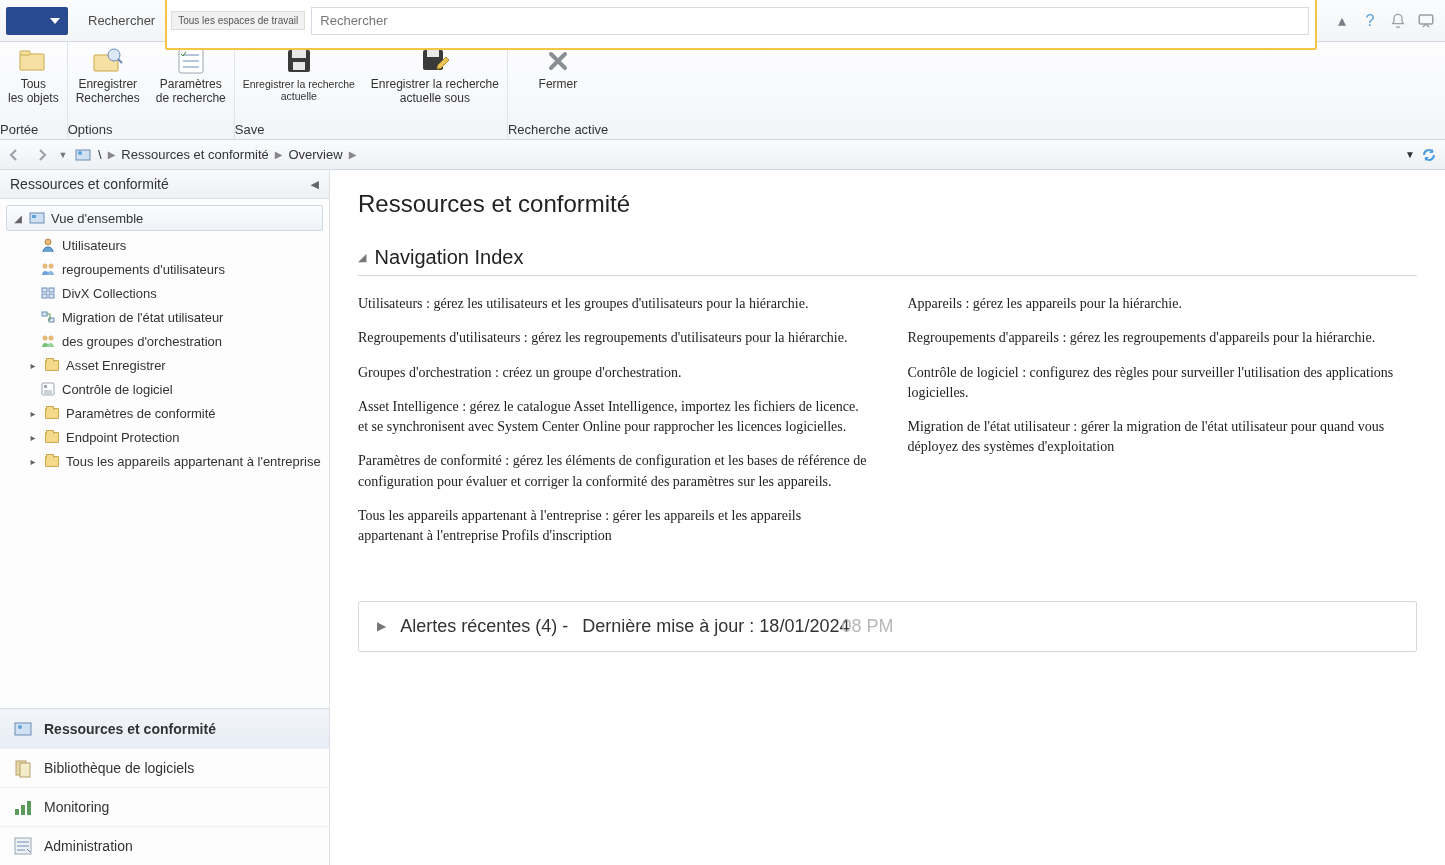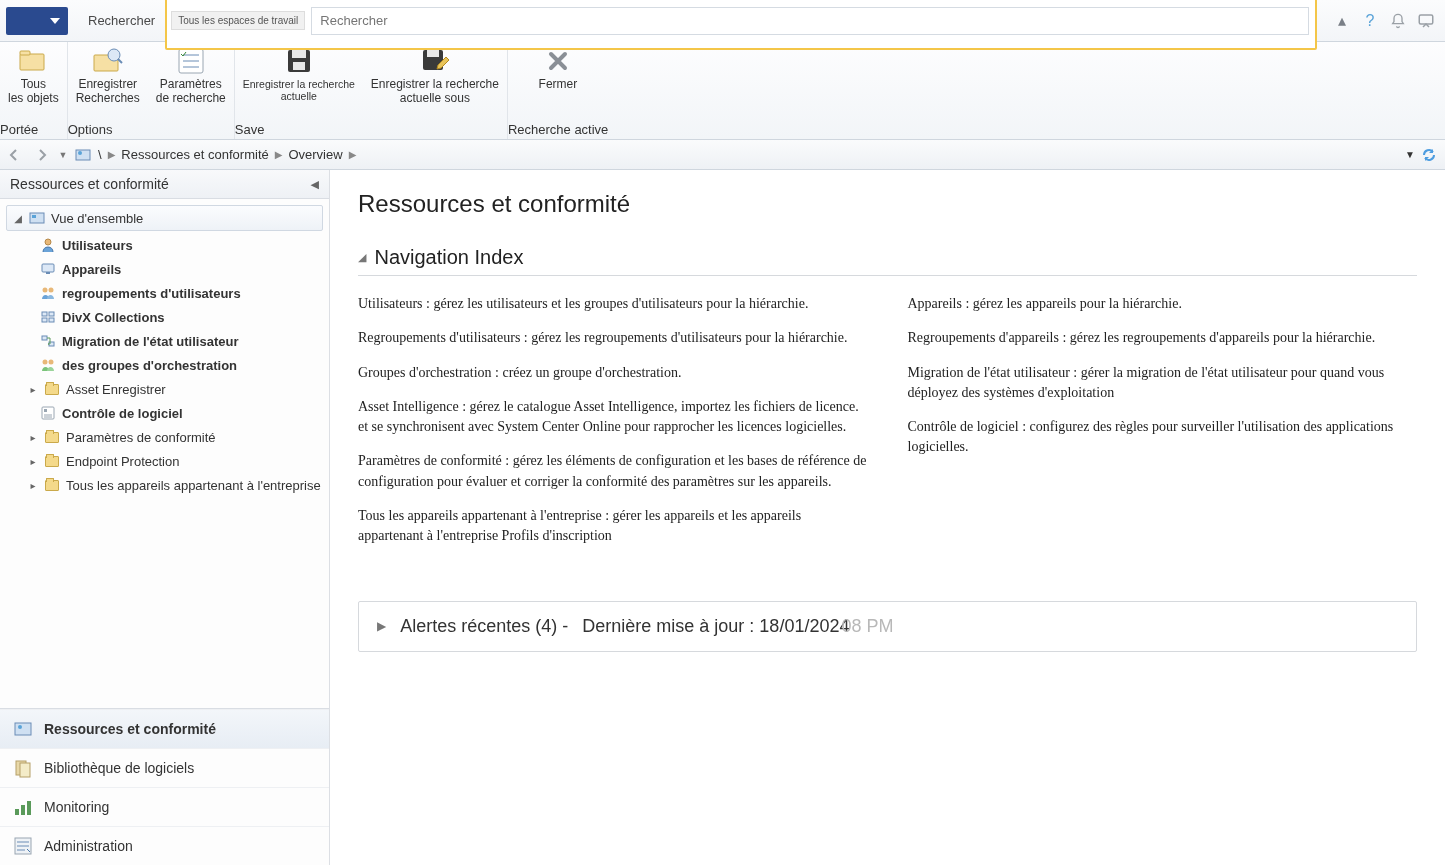--- a/index.html
+++ b/index.html
@@ -38,7 +38,7 @@
 .tree { flex:1; overflow:auto; padding:4px 0; }
 .tree-item { display:flex; align-items:center; gap:6px; padding:4px 6px 4px 18px; font-size:13px; color:#333; white-space:nowrap; }
 .tree-item.root { background:linear-gradient(#fbfcfe,#eef2f7); border:1px solid #d0d8e2; border-radius:2px; margin:2px 6px; padding-left:6px; }
-.tree-item.child { padding-left:40px;font-weight:bold; }
+.tree-item.child { padding-left:40px; }
 .tree-item.child2 { padding-left:28px; }
 .expander { width:10px; font-size:10px; color:#666; display:inline-block; text-align:center; }
 .node-ico { width:16px; height:16px; display:inline-flex; align-items:center; justify-content:center; }

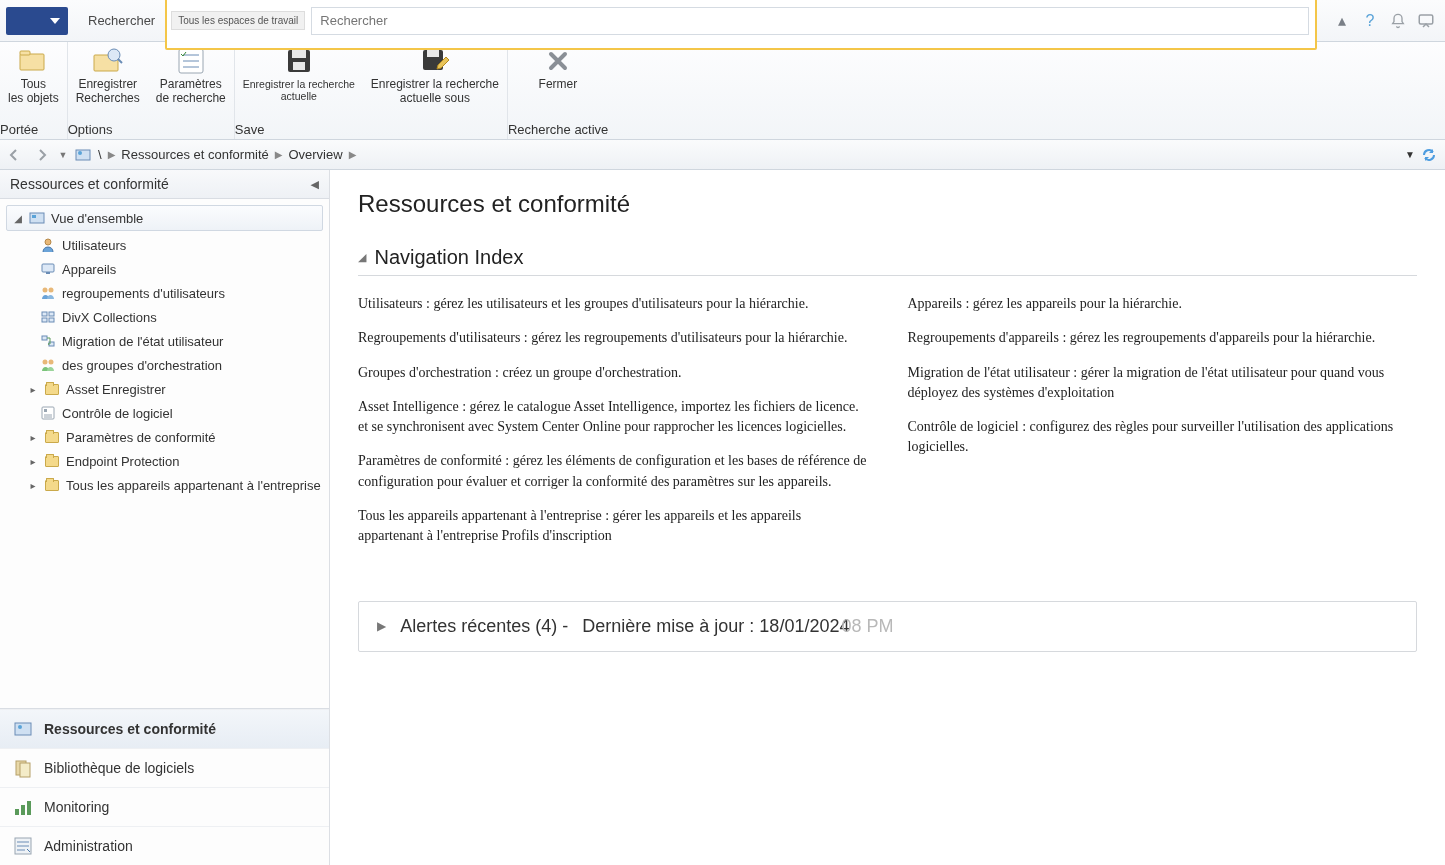--- a/index.html
+++ b/index.html
@@ -250,15 +250,6 @@
           <div class="tree-item child">
             <span class="node-ico">
               <svg width="16" height="16" viewBox="0 0 16 16">
-                <rect x="2" y="3" width="12" height="8" rx="1" fill="#dce8f6" stroke="#6a8cb5"></rect>
-                <rect x="6" y="11" width="4" height="2" fill="#6a8cb5"></rect>
-              </svg>
-            </span>
-            <span>Appareils</span>
-          </div>
-          <div class="tree-item child">
-            <span class="node-ico">
-              <svg width="16" height="16" viewBox="0 0 16 16">
                 <circle cx="5" cy="5" r="2.5" fill="#e8b878"></circle>
                 <circle cx="11" cy="5" r="2.5" fill="#e8b878"></circle>
                 <path d="M2 14c0-2 1.5-4 3.5-4s3.5 2 3.5 4" fill="#6aa3d8"></path>

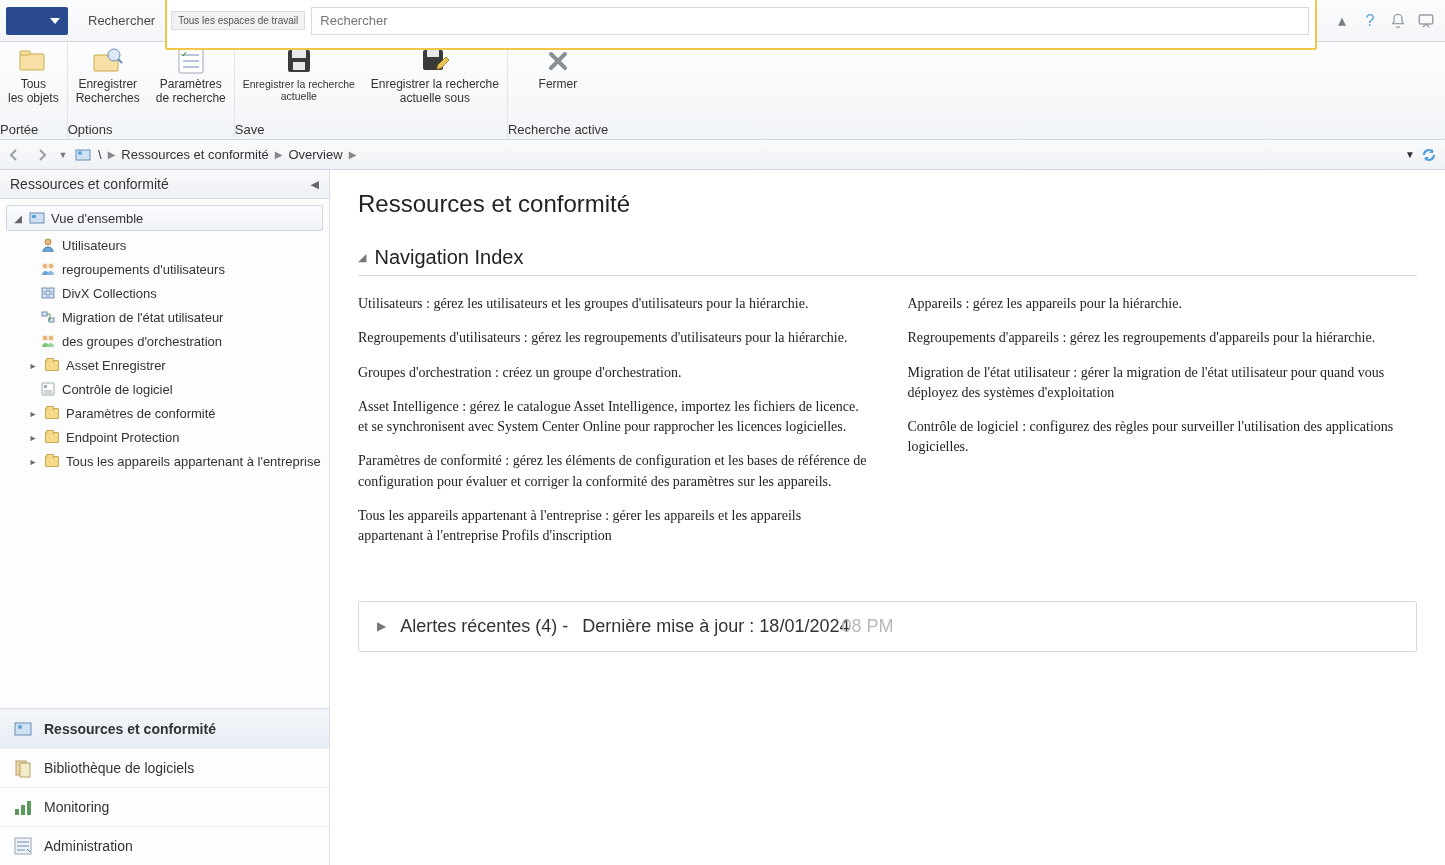--- a/index.html
+++ b/index.html
@@ -394,8 +394,8 @@
       <div class="nav-col" id="nav-right">
           <div class="entry">Appareils : gérez les appareils pour la hiérarchie.</div>
           <div class="entry">Regroupements d'appareils : gérez les regroupements d'appareils pour la hiérarchie.</div>
+          <div class="entry">Contrôle de logiciel : configurez des règles pour surveiller l'utilisation des applications logicielles.</div>
           <div class="entry">Migration de l'état utilisateur : gérer la migration de l'état utilisateur pour quand vous déployez des systèmes d'exploitation</div>
-          <div class="entry">Contrôle de logiciel : configurez des règles pour surveiller l'utilisation des applications logicielles.</div>
         </div>
     </div>
     <div class="alerts-box">

